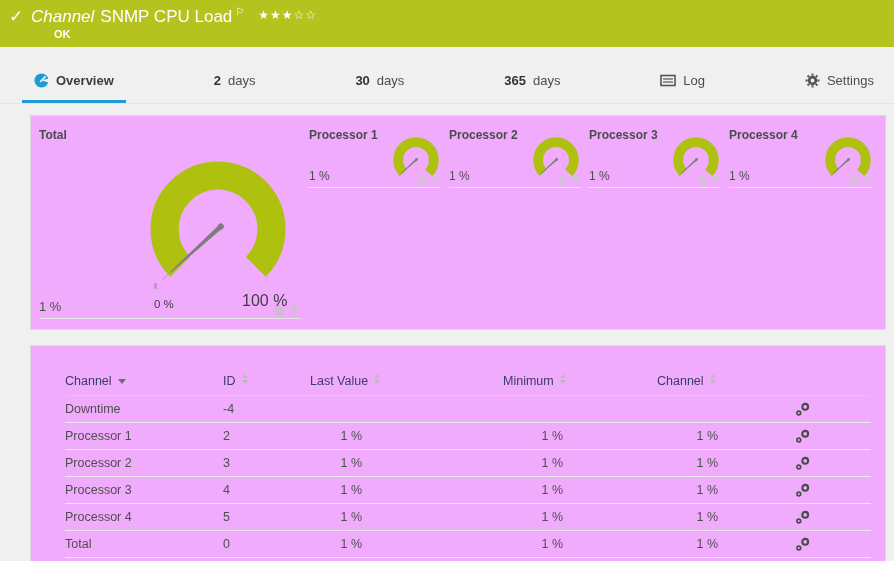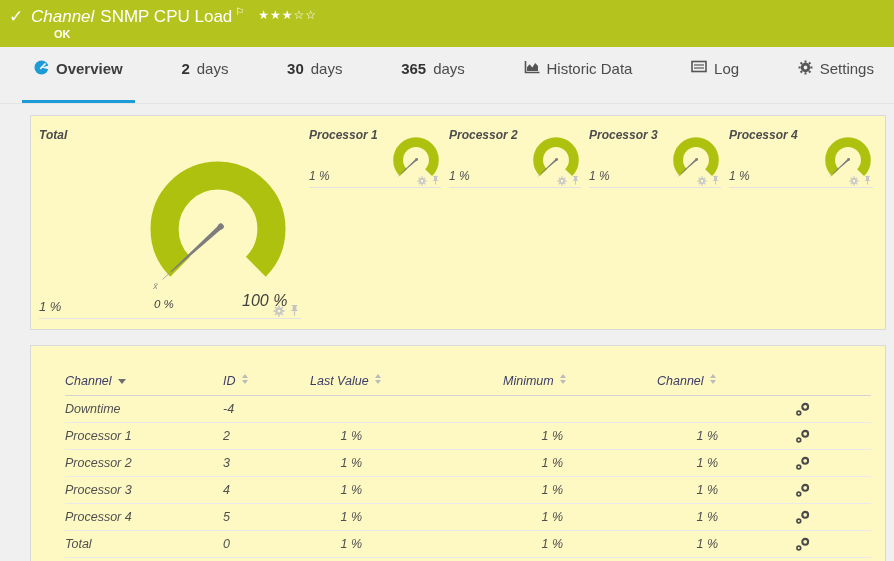--- a/index.html
+++ b/index.html
@@ -24,8 +24,8 @@
     padding:0 8px 0 22px; border-bottom:1px solid #e4e4e6;
   }
   .tab{
-    display:flex; gap:7px; padding:0 12px;
-    font-size:15px; color:#4c4c4c; cursor:pointer; border-bottom:3px solid transparent;
+    display:flex; align-items:center; gap:7px; padding:0 12px;
+    font-size:13px; color:#4c4c4c; cursor:pointer; border-bottom:3px solid transparent;
   }
   .tab.active{ border-bottom:3px solid #1d9bd7; color:#3d3d3d; font-weight:bold; }
   .tab .num{ font-weight:bold; color:#333; }

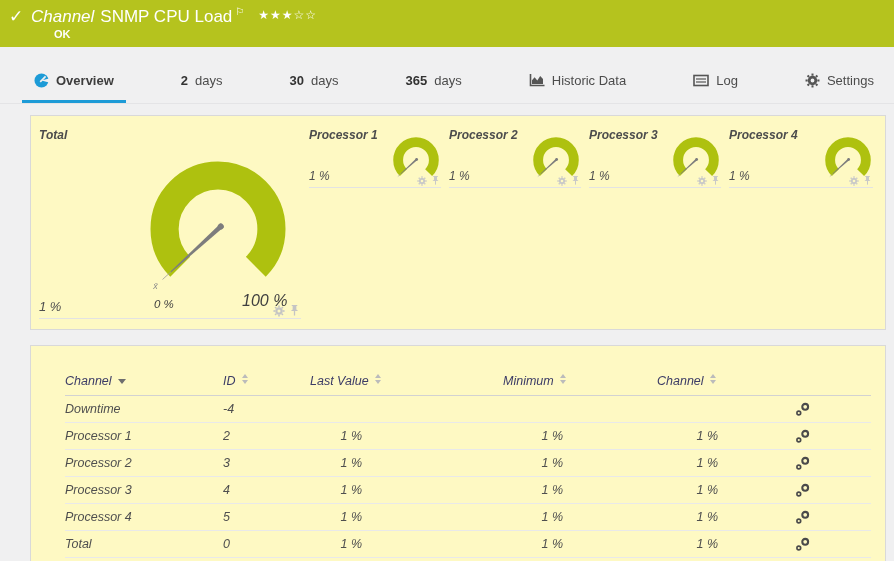--- a/index.html
+++ b/index.html
@@ -104,13 +104,6 @@
       <span>days</span>
     </div>
     <div class="tab">
-      <svg width="16" height="14" viewBox="0 0 16 14">
-        <path d="M1.5,1 L1.5,12.5 L15.5,12.5" stroke="#555" stroke-width="1.6" fill="none"></path>
-        <path d="M3,11 L3,7.2 L5.6,4.2 L8.3,7.4 L11.2,3 L14,6 L14,11 Z" fill="#555"></path>
-      </svg>
-      <span>Historic Data</span>
-    </div>
-    <div class="tab">
       <svg width="16" height="13" viewBox="0 0 16 13">
         <rect x="1" y="1.5" width="14" height="10" fill="none" stroke="#555" stroke-width="1.6"></rect>
         <line x1="3" y1="5" x2="13" y2="5" stroke="#555" stroke-width="1.2"></line>

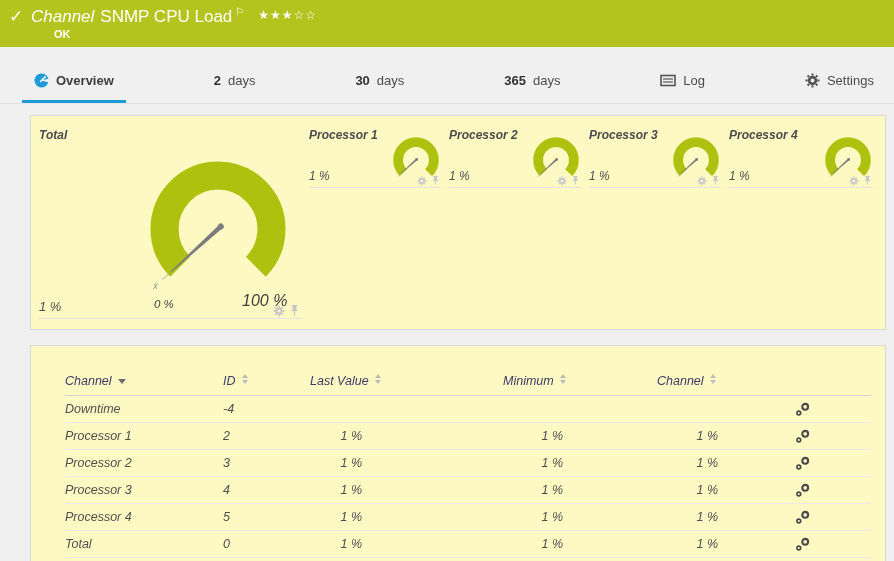--- a/index.html
+++ b/index.html
@@ -31,7 +31,7 @@
   .tab .num{ font-weight:bold; color:#333; }
   .tab svg{ display:block; }
   
-  .panel{ position:absolute; background:#fef9c3; border:1px solid #d9d9d9;font-style:italic; }
+  .panel{ position:absolute; background:#f0abfc; border:1px solid #d9d9d9; }
   .panel-gauges{ left:30px; top:115px; width:856px; height:215px; }
   .panel-table { left:30px; top:345px; width:856px; height:228px; }
   

